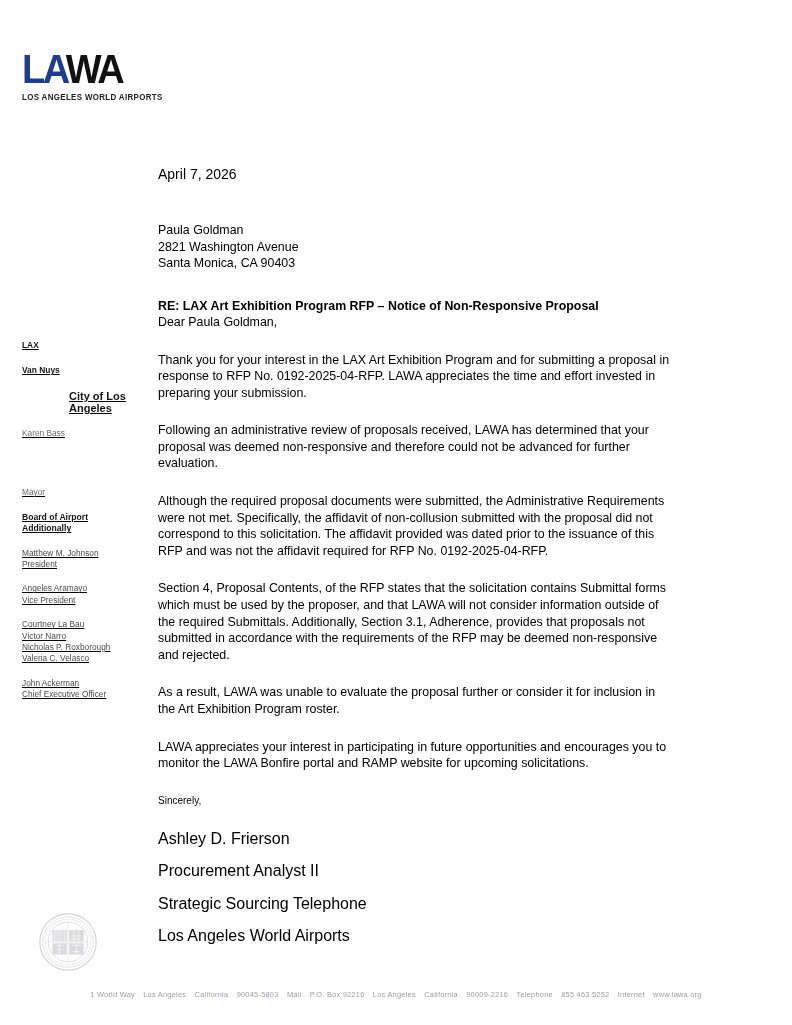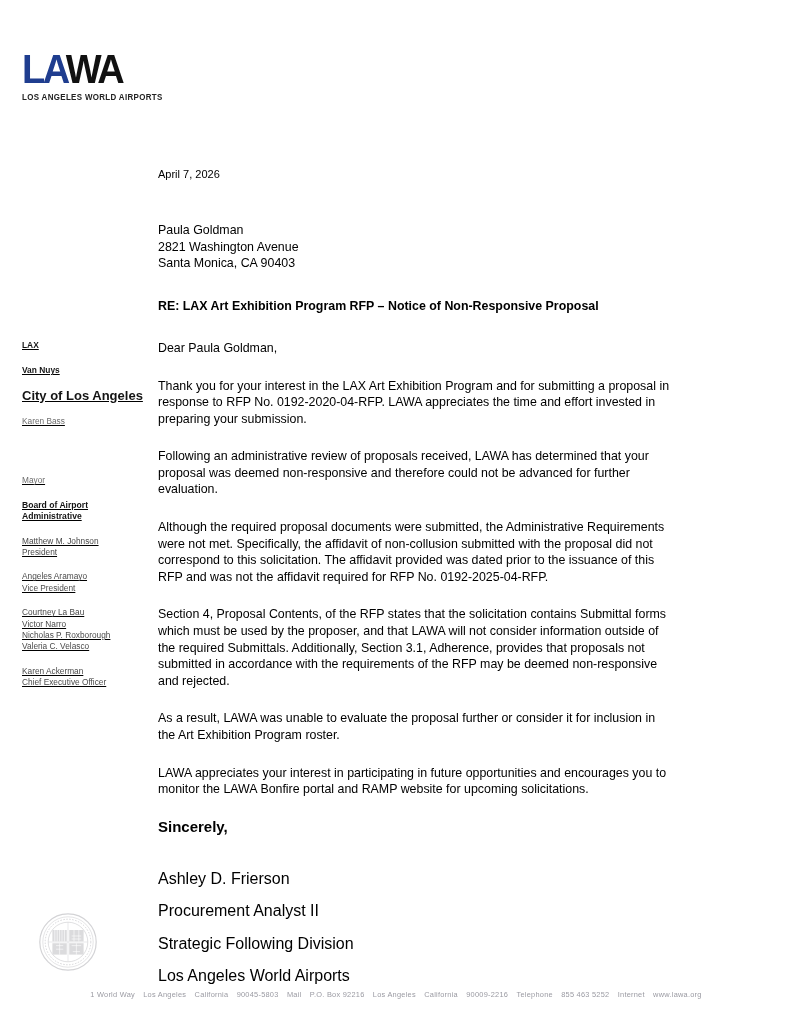--- a/index.html
+++ b/index.html
@@ -103,7 +103,7 @@
     width: 514px;
   }
   .letter-date {
-    font-size: 11px;
+    font-size: 14px;
     line-height: 16px;
     margin-bottom: 40px;
   }

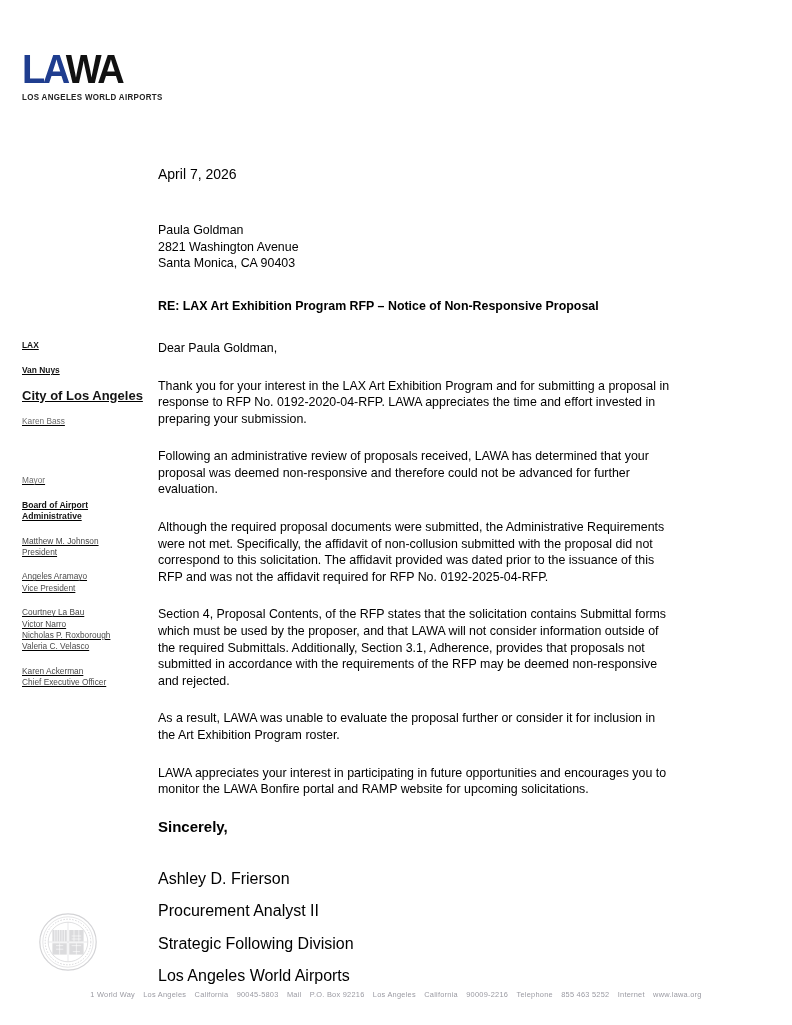--- a/index.html
+++ b/index.html
@@ -116,7 +116,6 @@
     font-size: 12.4px;
     font-weight: bold;
     line-height: 16px;
-    margin-bottom: 26px;
   }
   #salutation {
     font-size: 12.4px;

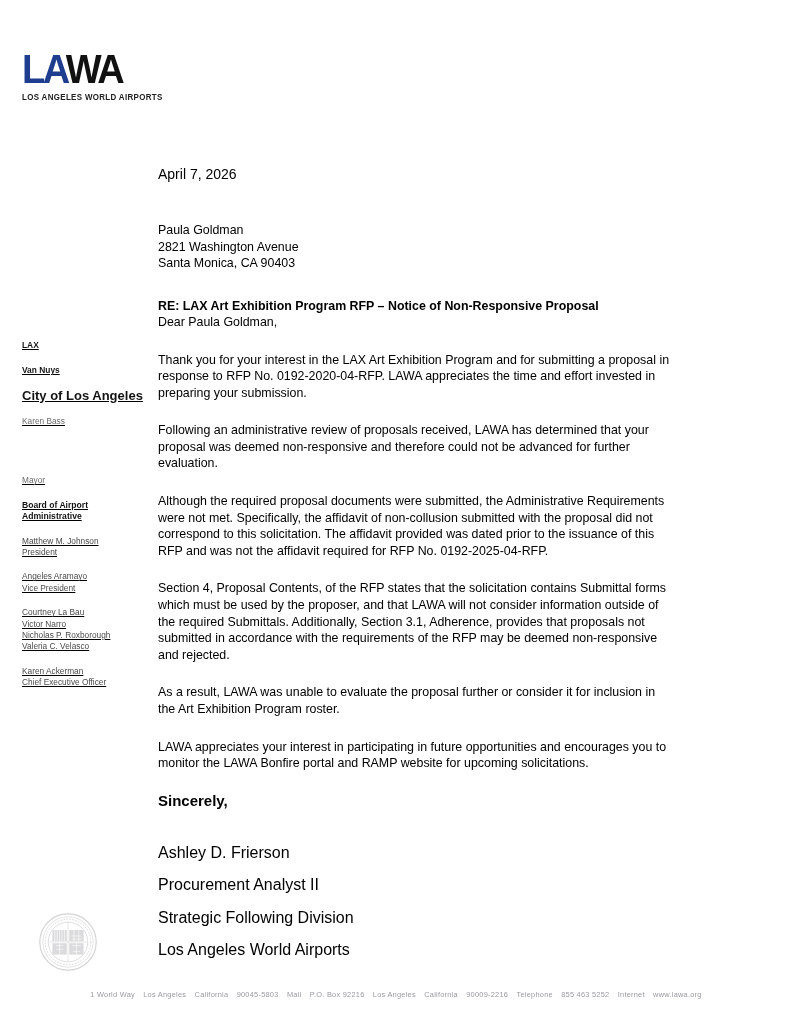--- a/index.html
+++ b/index.html
@@ -225,7 +225,7 @@
 
   <div id="salutation">Dear Paula Goldman,</div>
 
-  <div class="para">Thank you for your interest in the LAX Art Exhibition Program and for submitting a proposal in response to RFP No. 0192-2020-04-RFP. LAWA appreciates the time and effort invested in preparing your submission.</div>
+  <div class="para">Thank you for your interest in the LAX Art Exhibition Program and for submitting a proposal in response to RFP No. 0192-2025-04-RFP. LAWA appreciates the time and effort invested in preparing your submission.</div>
   <div class="para">Following an administrative review of proposals received, LAWA has determined that your proposal was deemed non-responsive and therefore could not be advanced for further evaluation.</div>
   <div class="para">Although the required proposal documents were submitted, the Administrative Requirements were not met. Specifically, the affidavit of non-collusion submitted with the proposal did not correspond to this solicitation. The affidavit provided was dated prior to the issuance of this RFP and was not the affidavit required for RFP No. 0192-2025-04-RFP.</div>
   <div class="para">Section 4, Proposal Contents, of the RFP states that the solicitation contains Submittal forms which must be used by the proposer, and that LAWA will not consider information outside of the required Submittals. Additionally, Section 3.1, Adherence, provides that proposals not submitted in accordance with the requirements of the RFP may be deemed non-responsive and rejected.</div>

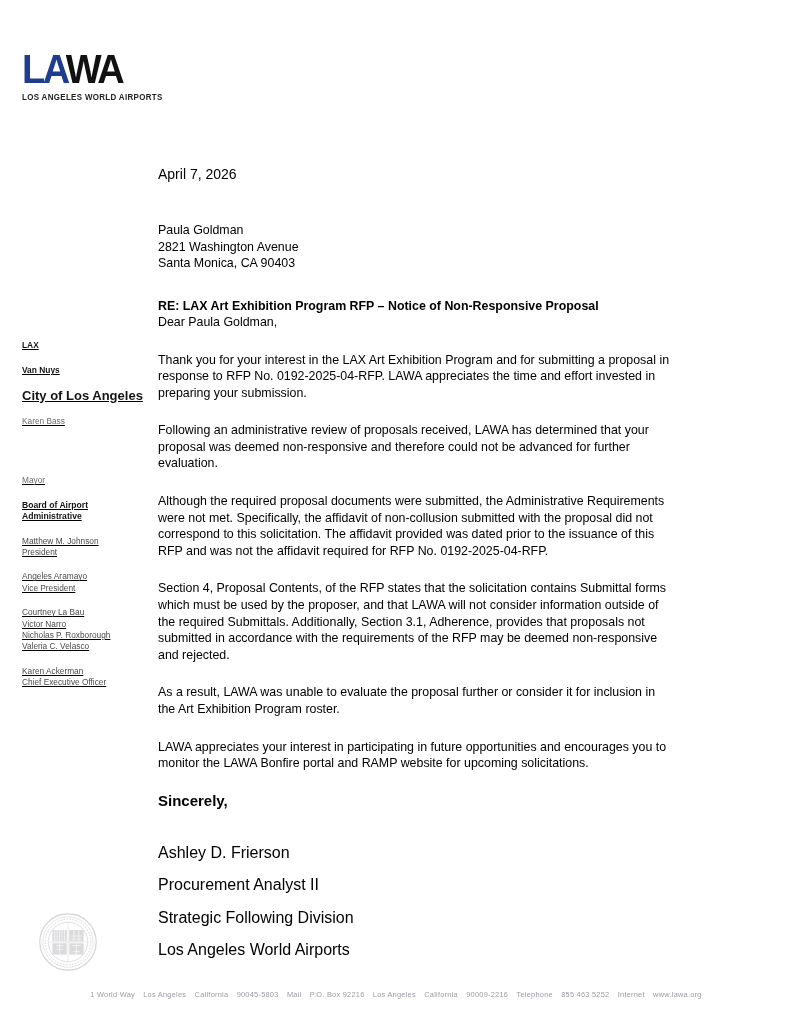--- a/index.html
+++ b/index.html
@@ -63,11 +63,12 @@
     margin-bottom: 14px;
   }
   .side-bold-md {
-    font-size: 13px;
+    font-size: 11px;
     font-weight: bold;
     color: #141414;
     line-height: 12px;
     margin-bottom: 14px;
+    margin-left: 47px;
   }
   .side-group {
     margin-bottom: 13px;

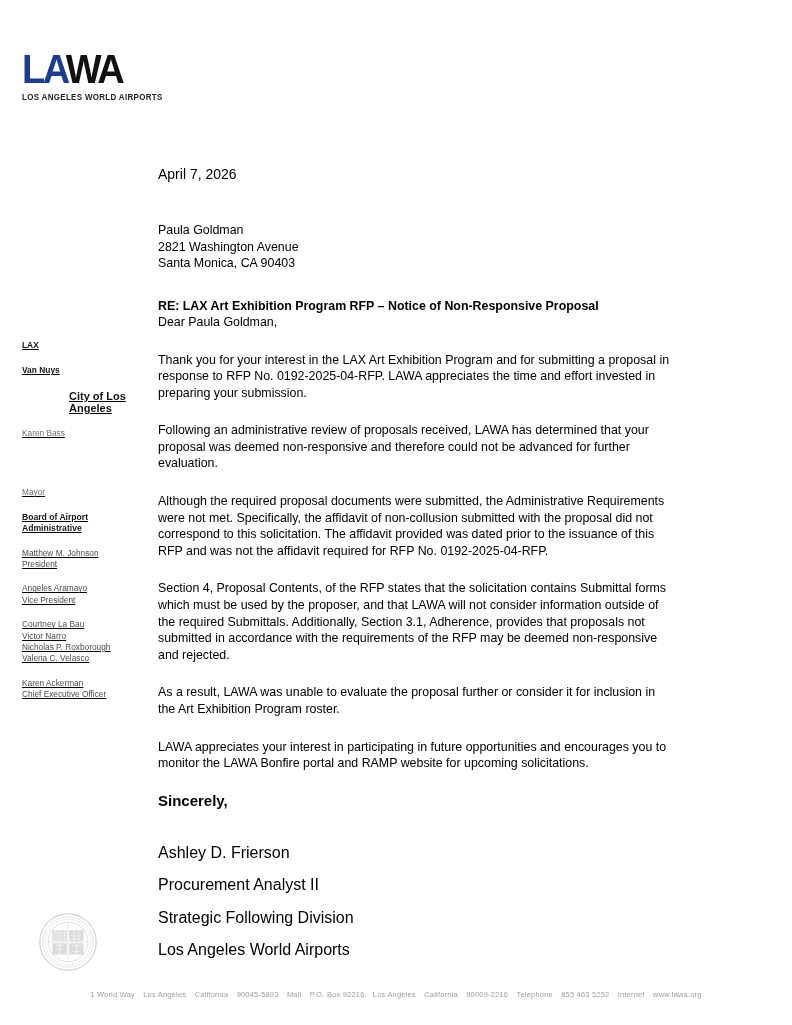--- a/index.html
+++ b/index.html
@@ -185,7 +185,7 @@
 
   <div class="side-group">
     <div class="side-heading">Board of Airport</div>
-    <div class="side-heading">Administrative</div>
+    <div class="side-heading">Additionally</div>
   </div>
 
   <div class="side-group">

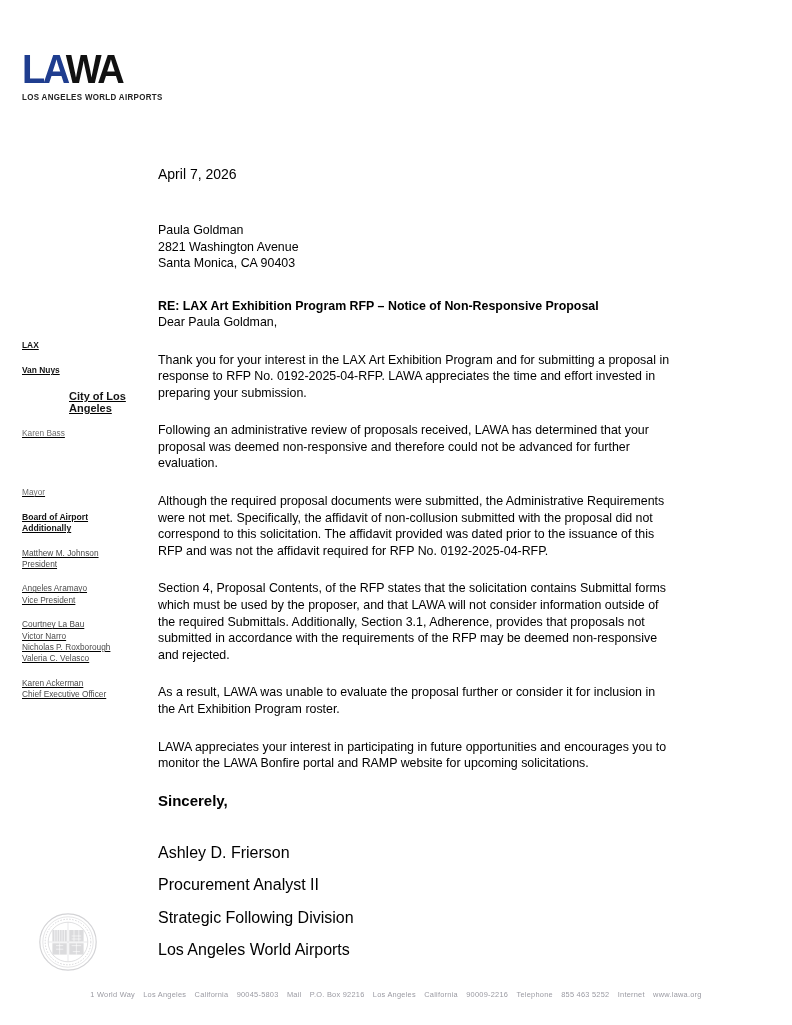--- a/index.html
+++ b/index.html
@@ -206,7 +206,7 @@
   </div>
 
   <div class="side-group">
-    <div class="side-name-dark">Karen Ackerman</div>
+    <div class="side-name-dark">John Ackerman</div>
     <div class="side-name-dark">Chief Executive Officer</div>
   </div>
 

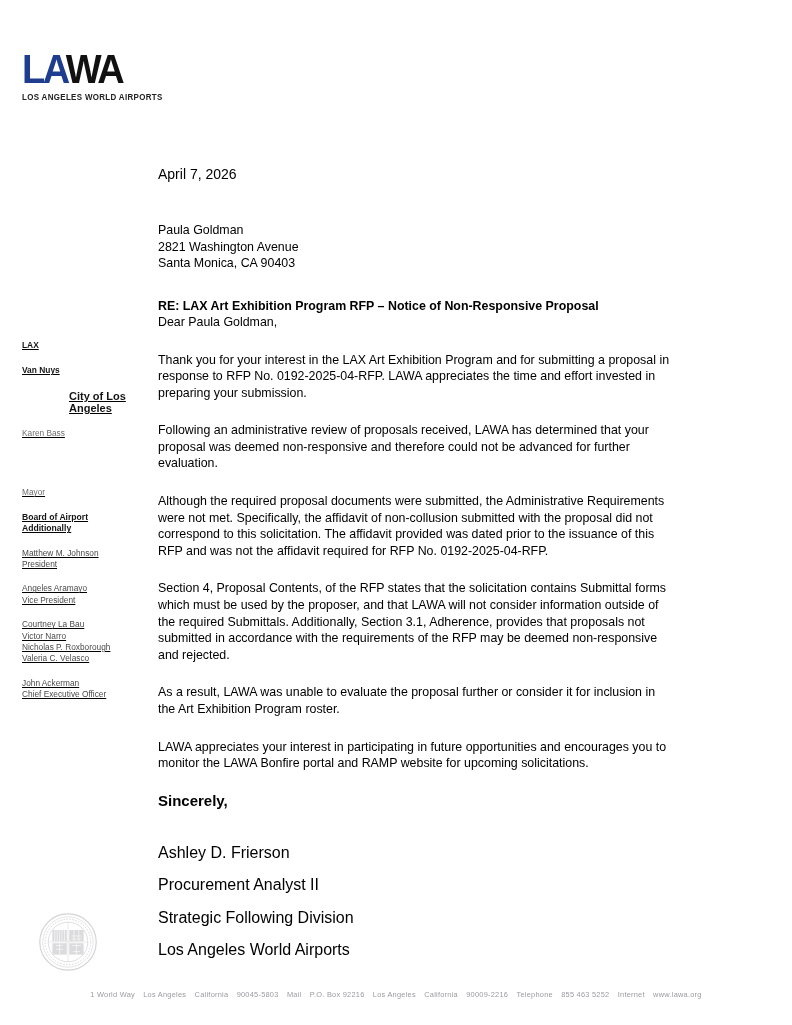--- a/index.html
+++ b/index.html
@@ -129,10 +129,9 @@
     margin-bottom: 21px;
   }
   #closing {
-    font-size: 15px;
-    line-height: 16px;
-    margin-bottom: 36px;
-    font-weight: bold;
+    font-size: 10px;
+    line-height: 16px;
+    margin-bottom: 22px;
   }
   .sig-line {
     font-size: 16px;

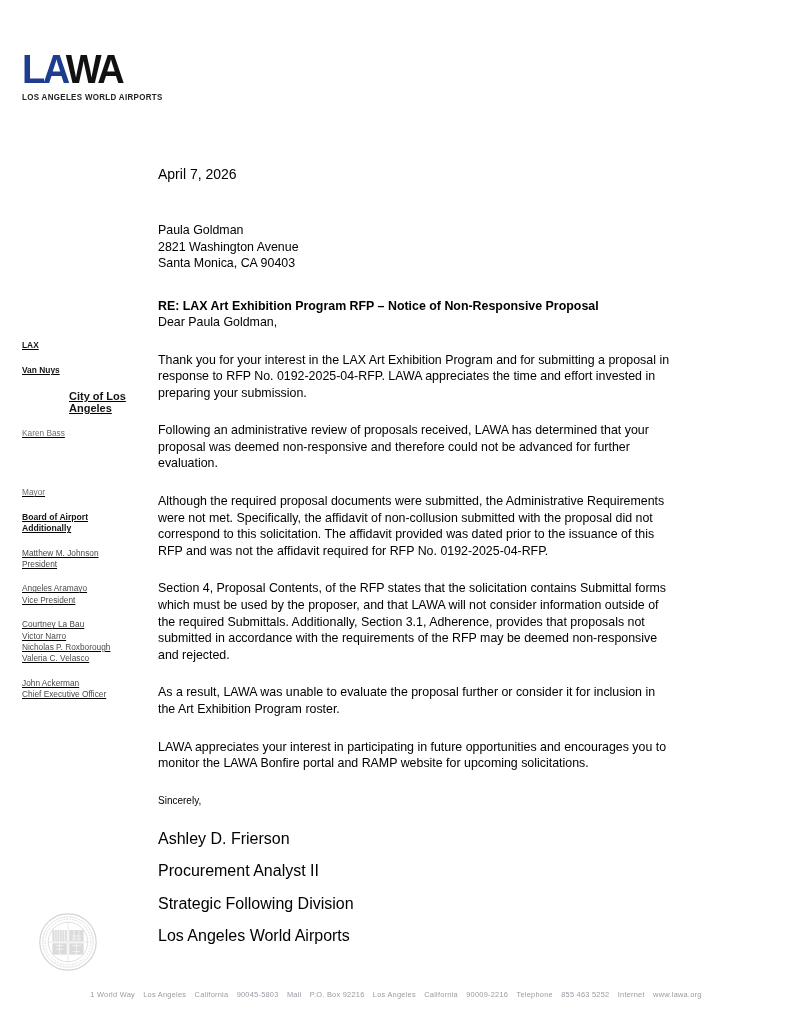--- a/index.html
+++ b/index.html
@@ -237,7 +237,7 @@
   <div>
     <div class="sig-line">Ashley D. Frierson</div>
     <div class="sig-line">Procurement Analyst II</div>
-    <div class="sig-line">Strategic Following Division</div>
+    <div class="sig-line">Strategic Sourcing Telephone</div>
     <div class="sig-line">Los Angeles World Airports</div>
   </div>
 

